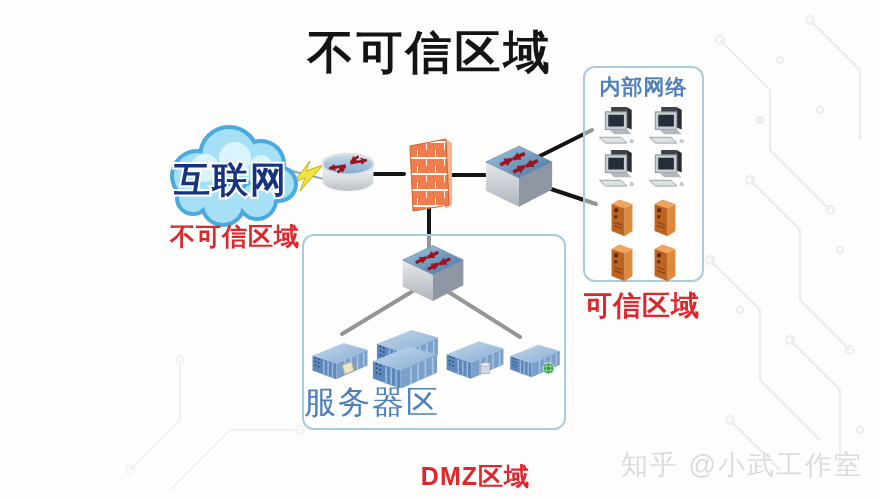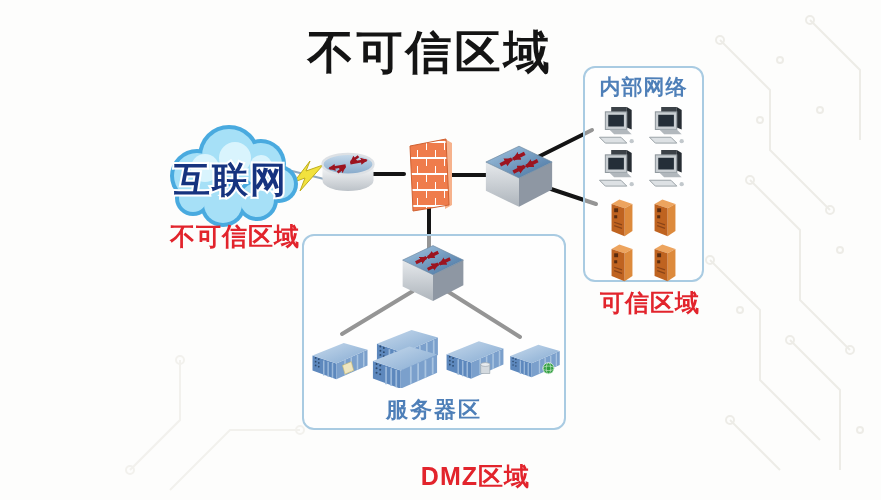--- a/index.html
+++ b/index.html
@@ -267,7 +267,7 @@
       </div>
   </div>
 
-  <div class="zone-red" style="left:583px;top:287px;width:117px;font-size:24px;">可信区域</div>
+  <div class="zone-red" style="left:583px;top:287px;width:117px;font-size:28px;">可信区域</div>
 
   <div class="netbox" style="left:302px;top:234px;width:260px;height:192px;">
     <svg class="abs" style="left:96px;top:5px" width="66" height="62" viewBox="0 0 100 92">

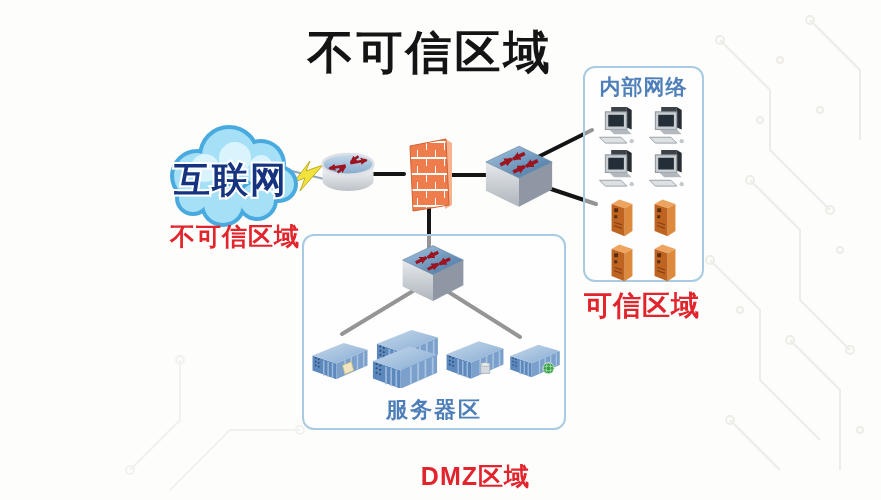--- a/index.html
+++ b/index.html
@@ -12,7 +12,7 @@
          font-family:"Liberation Serif","DejaVu Serif",serif;font-size:46px;font-weight:600;
          color:#141414;letter-spacing:3px;}
   .zone-red{position:absolute;text-align:right;font-size:25px;font-weight:bold;color:#e2242c;letter-spacing:1px;}
-  .area-blue{font-size:22px;font-weight:bold;color:#4e7fb8;letter-spacing:2px;text-align:center;}
+  .area-blue{font-size:32px;font-weight:normal;color:#4e7fb8;letter-spacing:2px;}
   .netbox{position:absolute;border:2px solid #a9cbe2;border-radius:12px;background:rgba(255,255,255,0.55);}
   .inbox-title{margin-top:5px;font-size:21px;font-weight:bold;color:#4e7fb8;text-align:center;letter-spacing:1px;}
   .ws-grid{display:grid;grid-template-columns:repeat(2,1fr);justify-items:center;width:100px;margin:5px auto 0;row-gap:2px;}

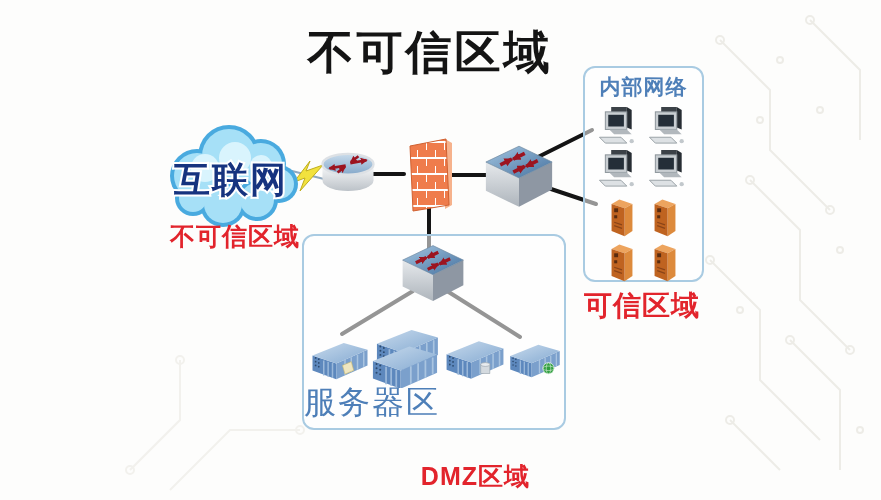--- a/index.html
+++ b/index.html
@@ -297,6 +297,7 @@
 
   <div class="zone-red" style="left:340px;top:436px;width:190px;margin-top:24px;">DMZ区域</div>
 
+  <div class="watermark">知乎 @小武工作室</div>
 
 </div>
 

